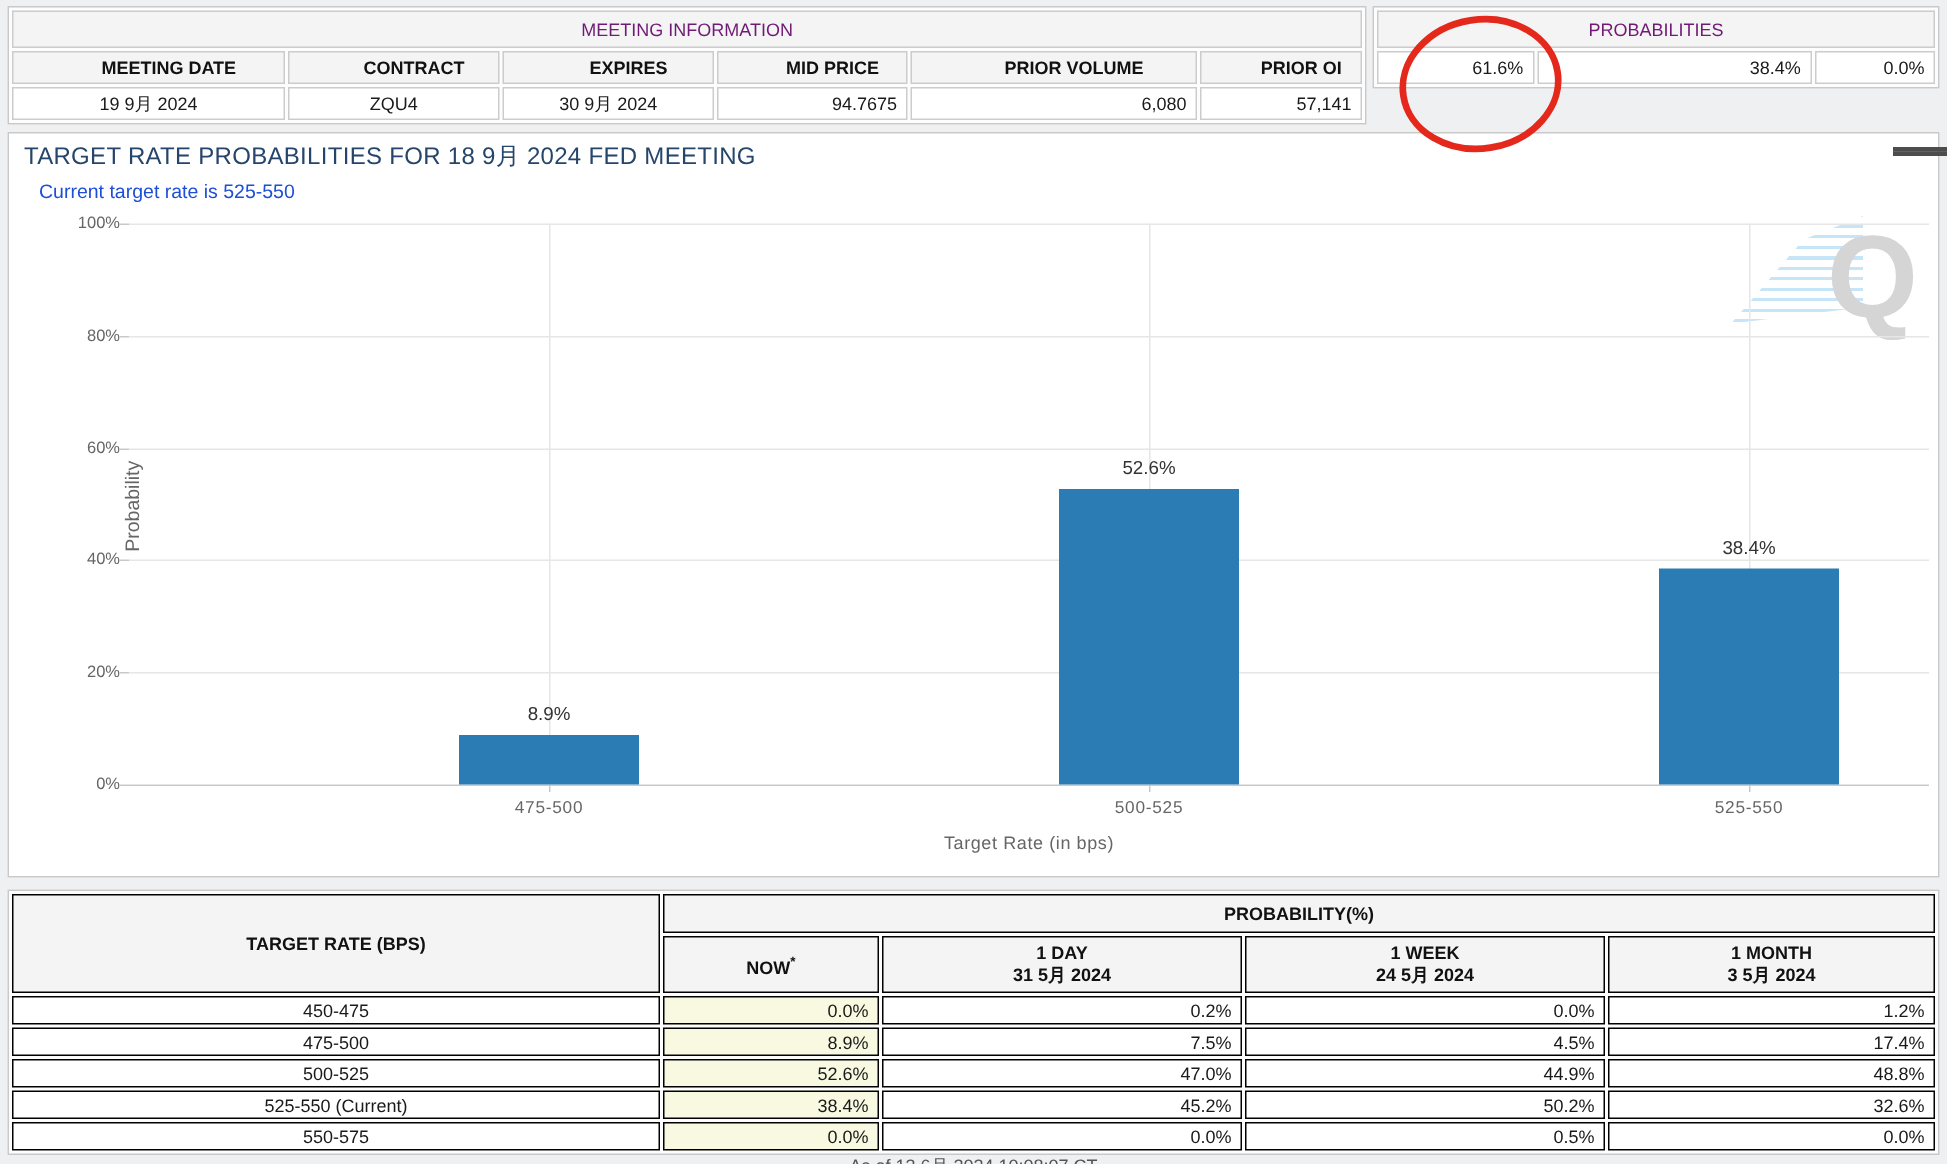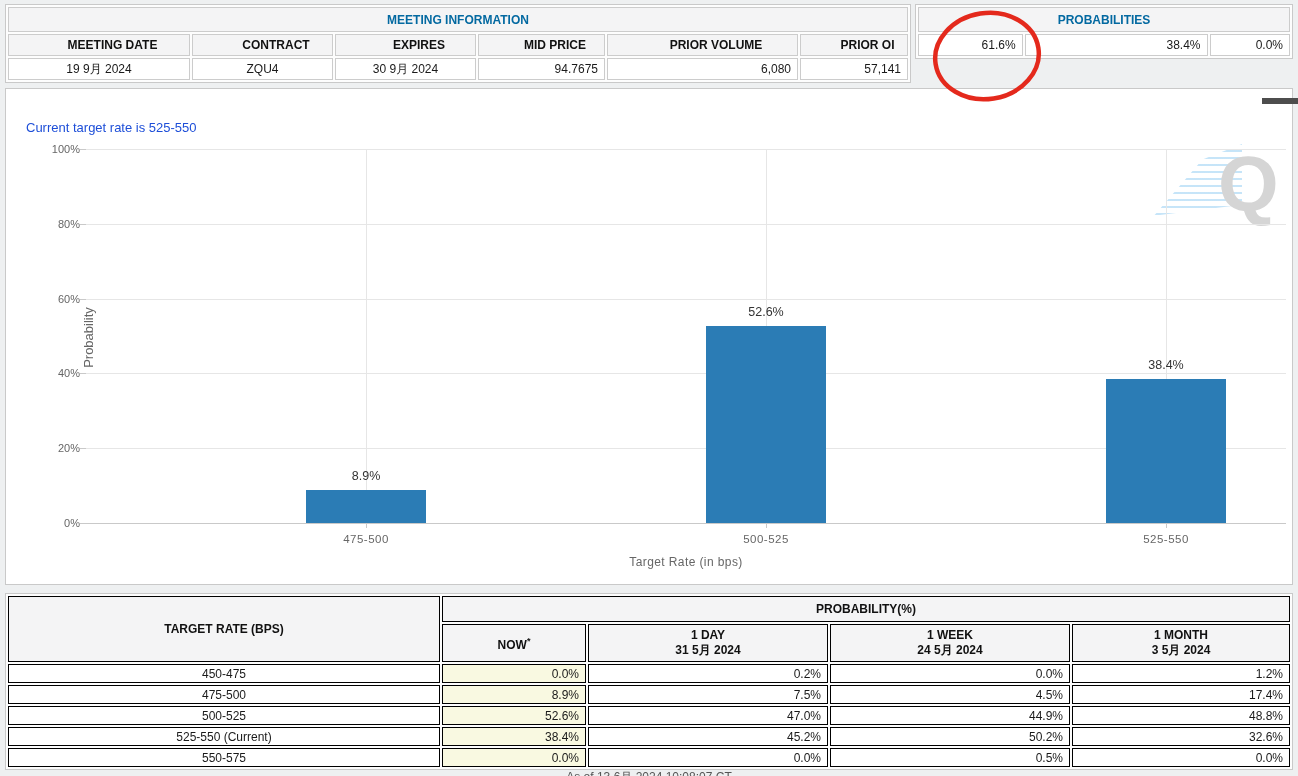--- a/index.html
+++ b/index.html
@@ -23,8 +23,8 @@
     padding:0 6px; white-space:nowrap; overflow:hidden;
   }
   .sum-table .title-cell {
-    background:#f4f4f5; font-weight:bold; text-align:center; height:25px;
-    font-size:12px; color:#0369a1;
+    background:#f4f4f5; font-weight:normal; text-align:center; height:25px;
+    font-size:12px; color:#701a75;
   }
   .sum-table th { background:#f4f4f5; text-align:center; color:#111;padding-left:33px; }
   .sum-table td { background:#ffffff; }

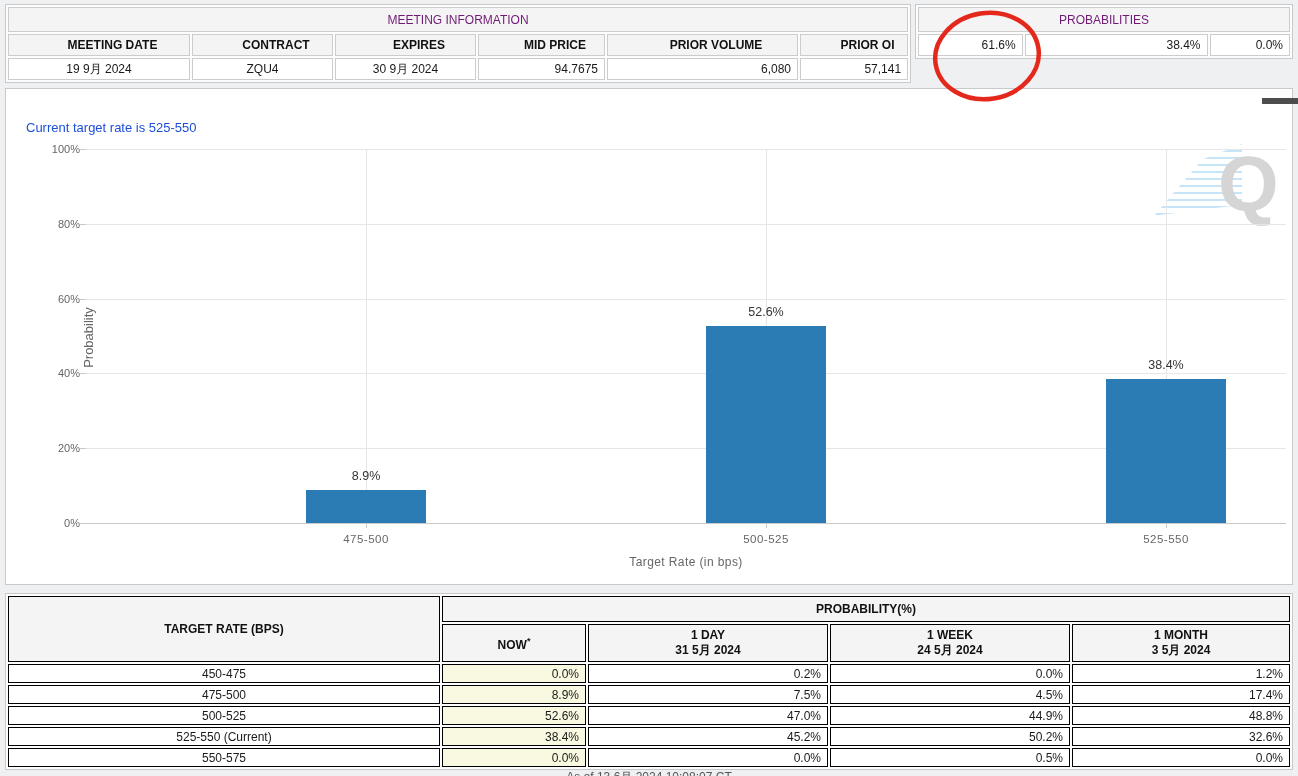--- a/index.html
+++ b/index.html
@@ -177,6 +177,7 @@
 </svg>
 
 <div id="chart-panel">
+  <div id="chart-title">TARGET RATE PROBABILITIES FOR 18 9月 2024 FED MEETING</div>
   <div id="menu-icon">
     <div class="bar"></div>
       <div class="bar"></div>

